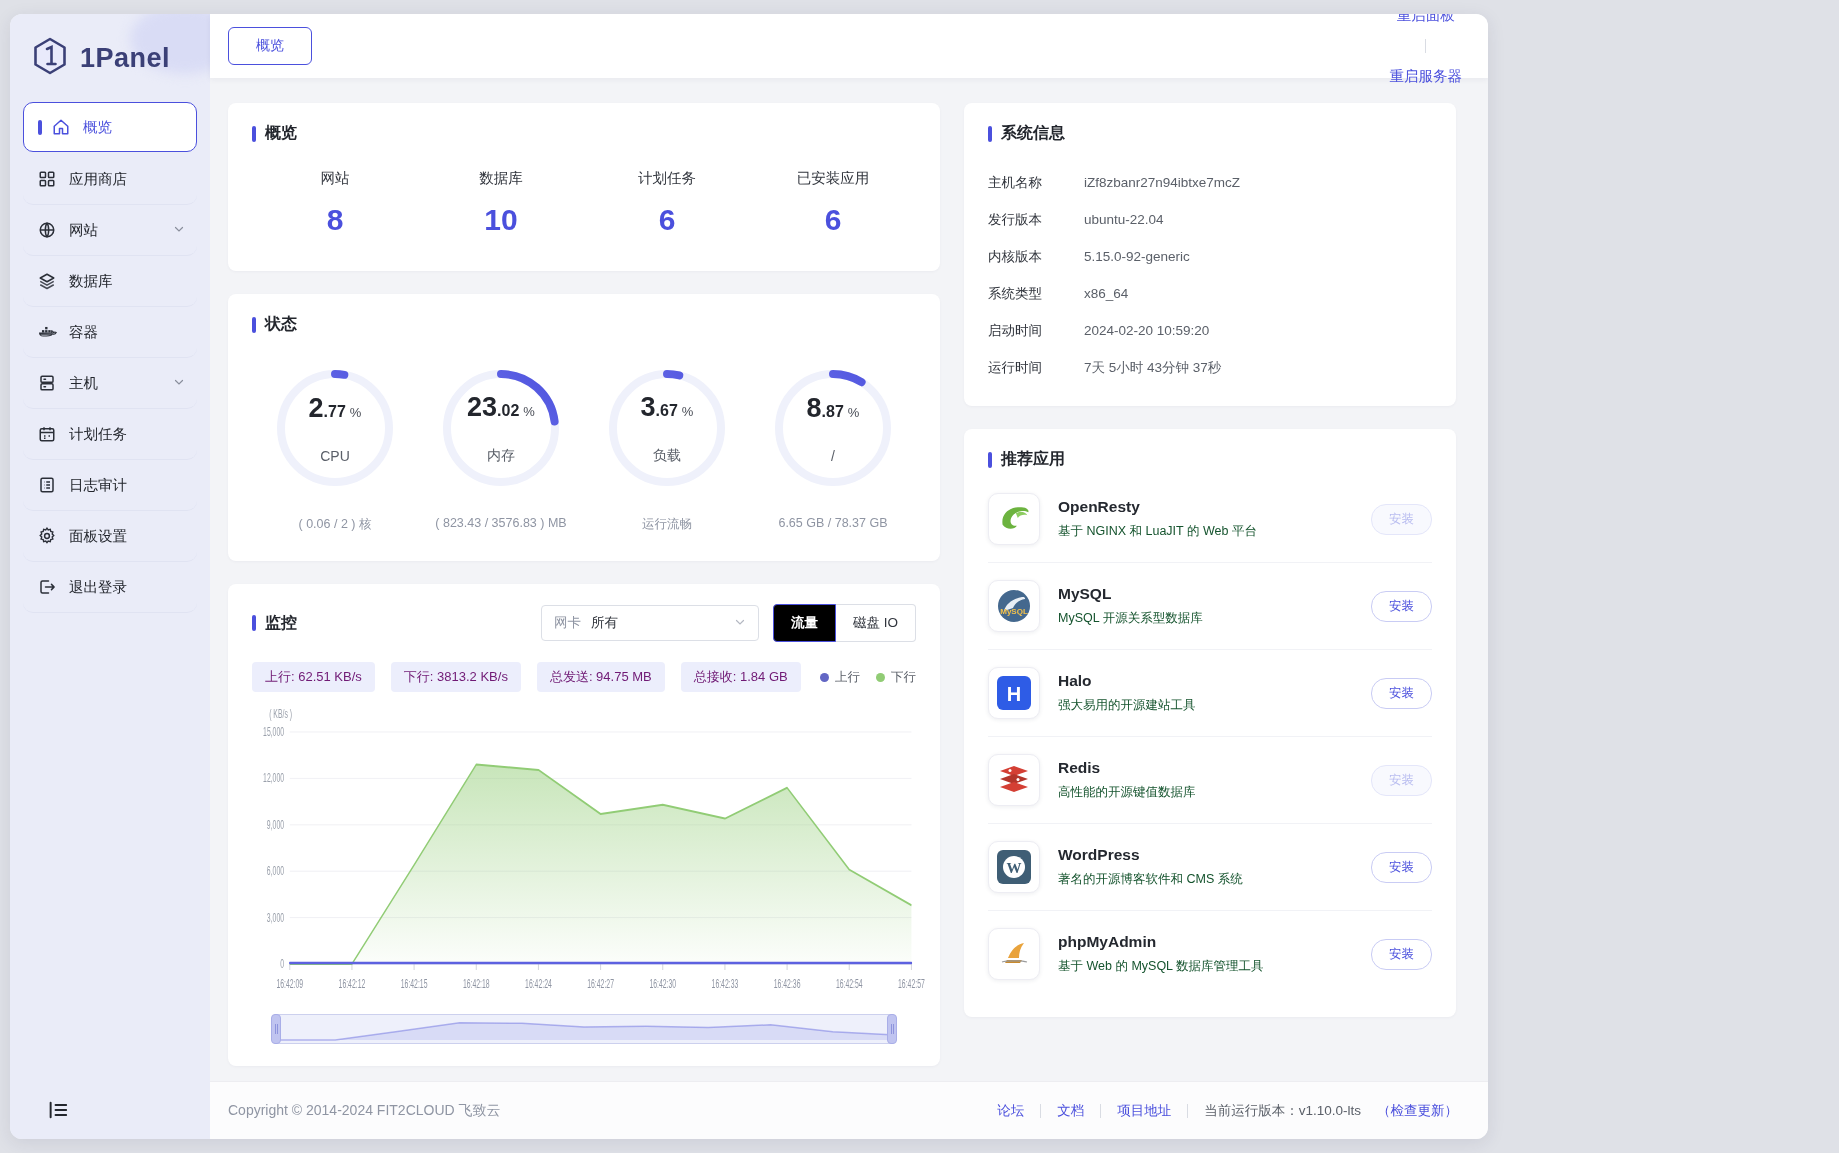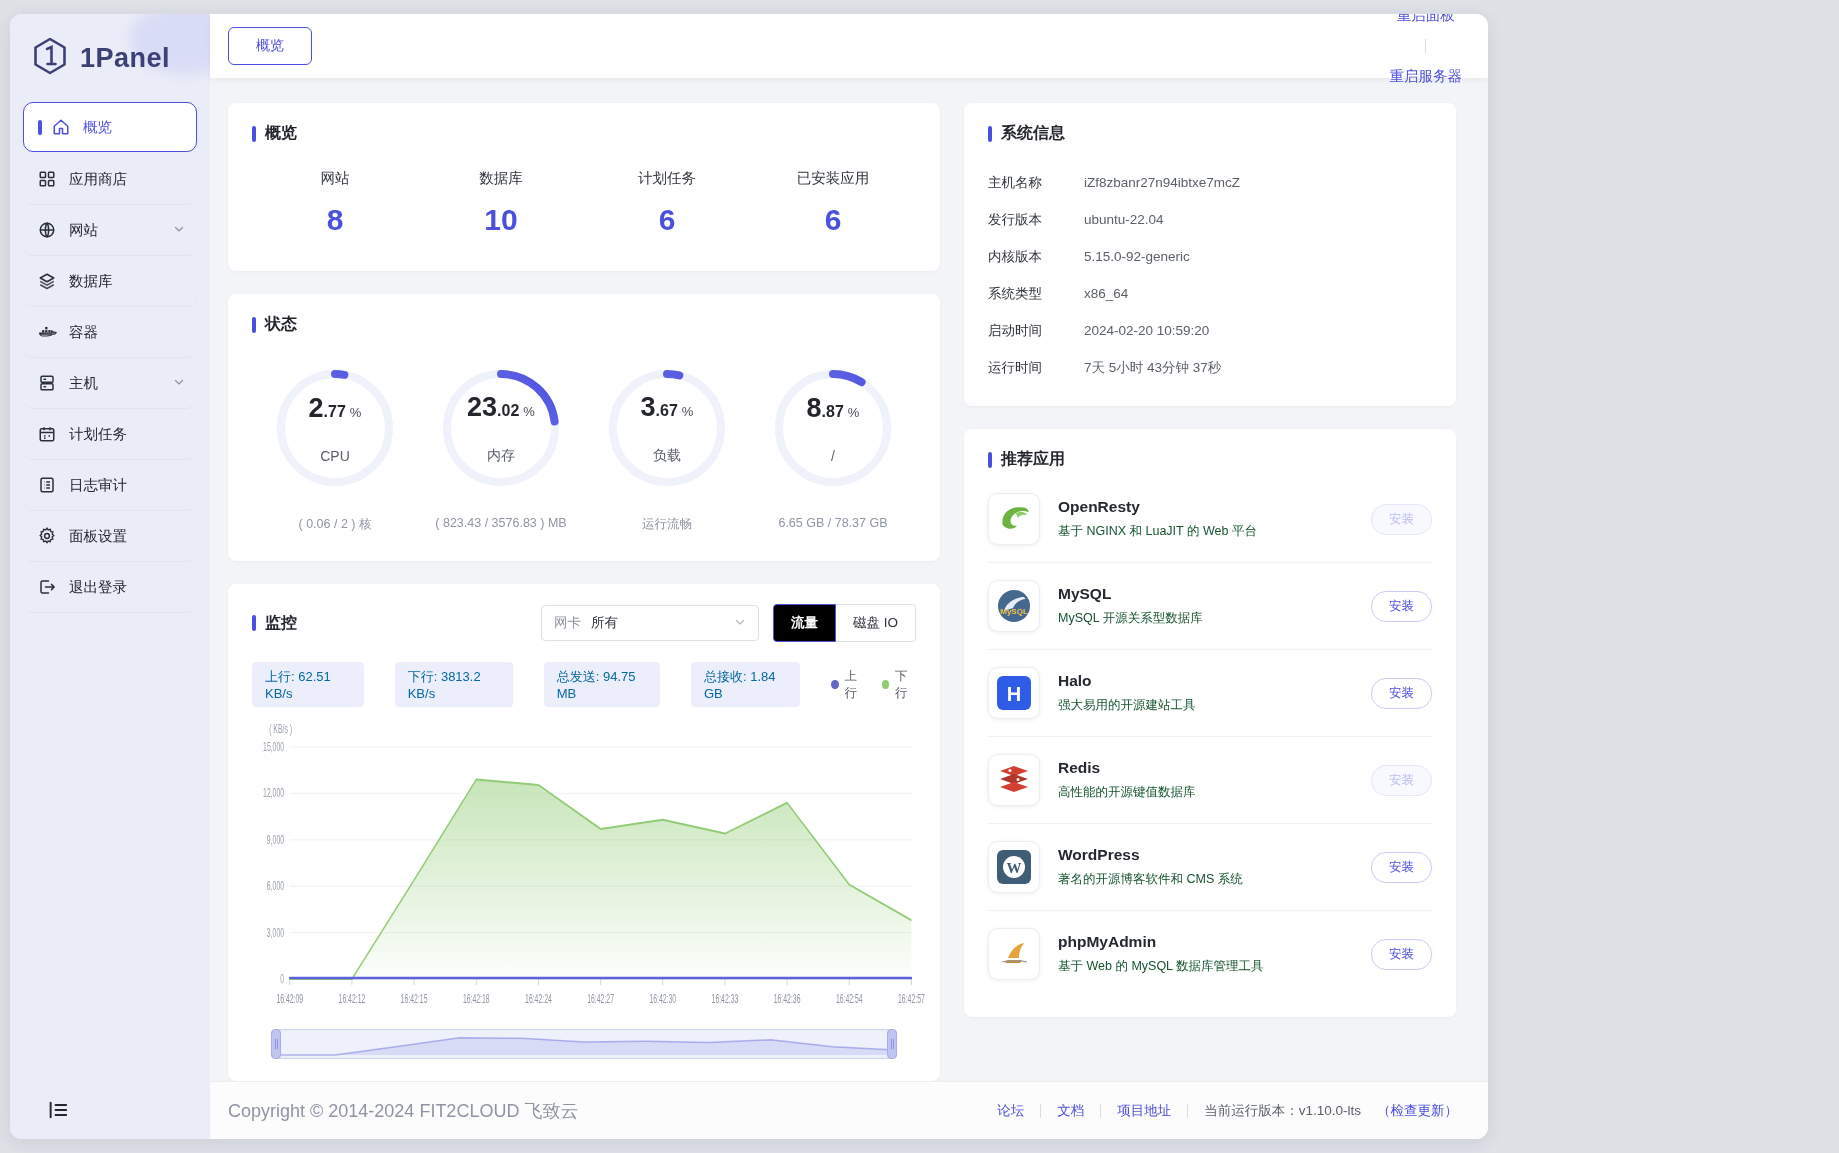--- a/index.html
+++ b/index.html
@@ -70,7 +70,7 @@
   .seg:last-child { border-radius:0 4px 4px 0; border-left:none; }
 
   .badge-row { display:flex; align-items:center; margin-top:20px; }
-  .badge { background:#ecEEfc; background:#eceefc; color:#0369a1; font-size:13px; padding:6px 13px; border-radius:4px; margin-right:31px; }
+  .badge { background:#ecEEfc; background:#eceefc; color:#701a75; font-size:13px; padding:6px 13px; border-radius:4px; margin-right:16px; }
   .legend { margin-left:auto; display:flex; align-items:center; gap:16px; font-size:12.5px; color:#5b6069; }
   .legend-item { display:flex; align-items:center; gap:6px; cursor:pointer; }
   .dot { width:9px; height:9px; border-radius:50%; display:inline-block; }

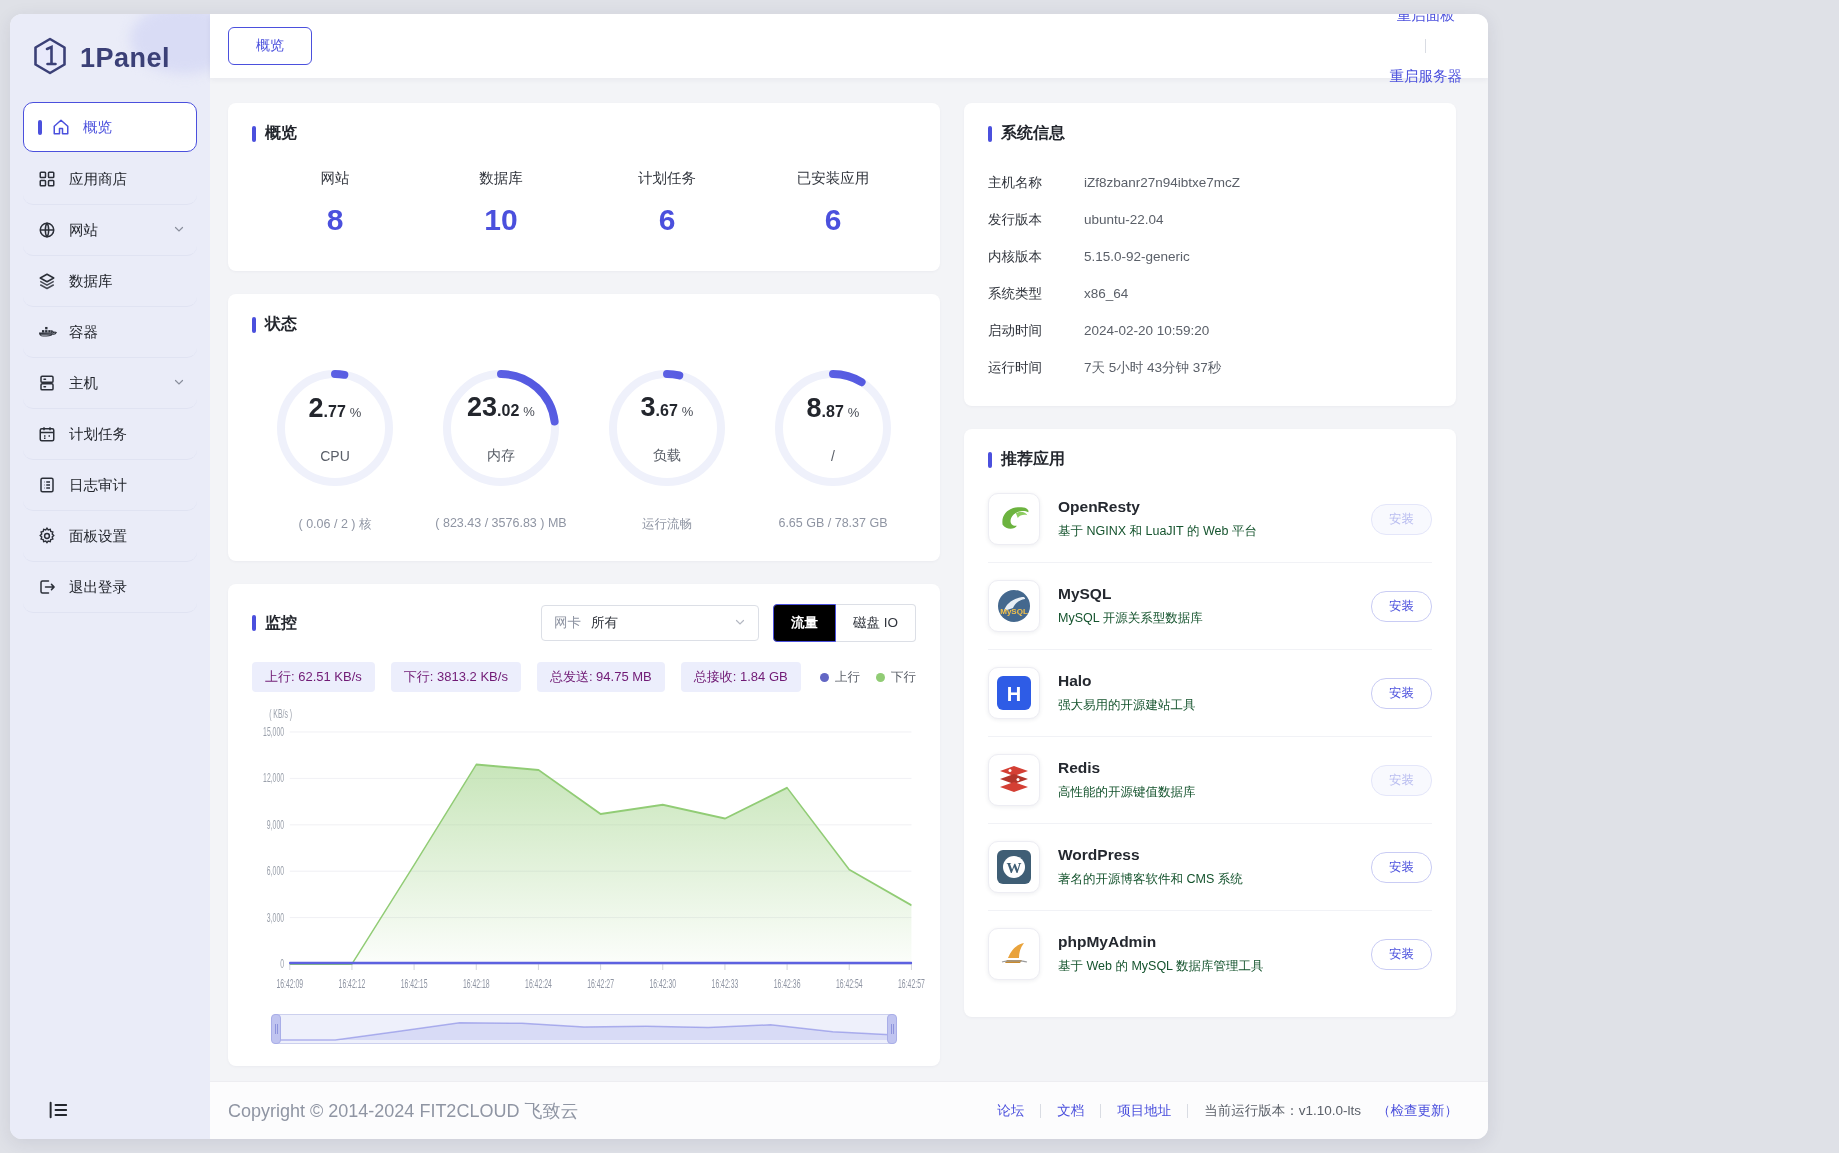--- a/index.html
+++ b/index.html
@@ -102,7 +102,7 @@
 
   
   .footer { height:58px; background:#fcfcfd; border-top:1px solid #ededf1; display:flex; align-items:center; padding:0 30px 0 18px; justify-content:space-between; flex-shrink:0; }
-  .copyright { font-size:18px; color:#8f95a3; }
+  .copyright { font-size:14px; color:#8f95a3; }
   .footer-right { display:flex; align-items:center; gap:16px; font-size:13.5px; }
   .footer-right a { color:#4b50dd; cursor:pointer; text-decoration:none; }
   .version { color:#5b6069; }

